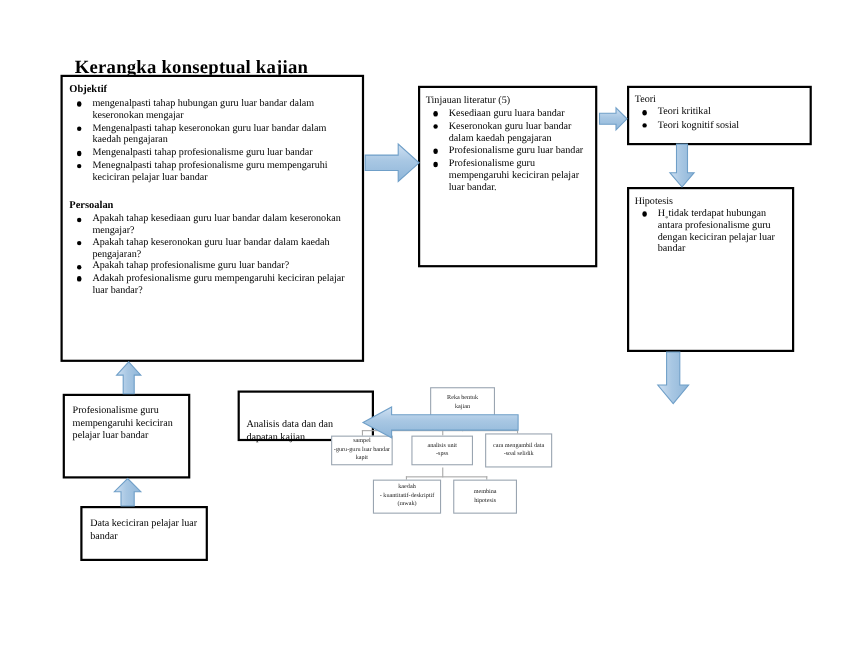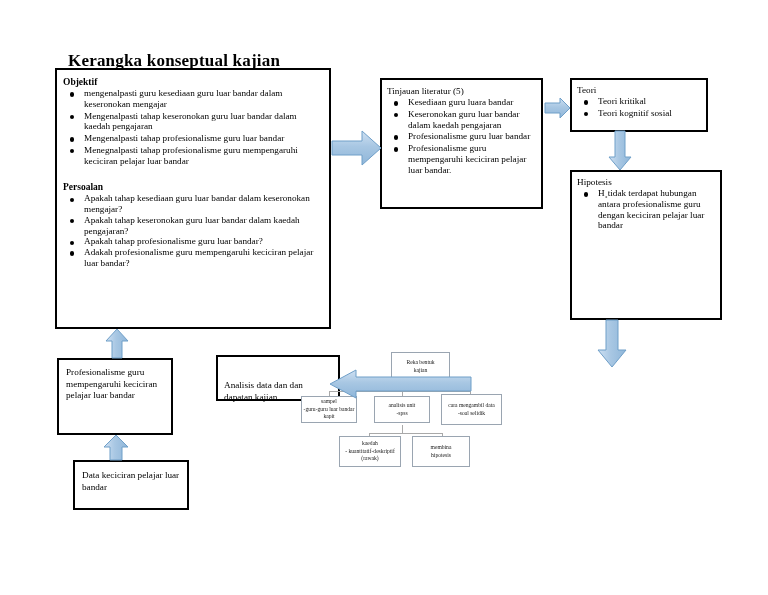--- a/index.html
+++ b/index.html
@@ -98,7 +98,7 @@
   <div class="abs box" style="left:55px;top:68px;width:276px;height:261px;padding:7px 6px 0 6px;">
     <div class="sect-head">Objektif</div>
     <ul class="bl">
-      <li>mengenalpasti guru kesediaan guru luar bandar dalam  keseronokan  mengajar</li>
+      <li>mengenalpasti tahap hubungan guru luar bandar dalam  keseronokan  mengajar</li>
       <li>Mengenalpasti tahap keseronokan guru luar bandar dalam  kaedah  pengajaran</li>
       <li>Mengenalpasti tahap profesionalisme guru luar bandar</li>
       <li>Menegnalpasti tahap profesionalisme guru mempengaruhi keciciran pelajar luar bandar</li>

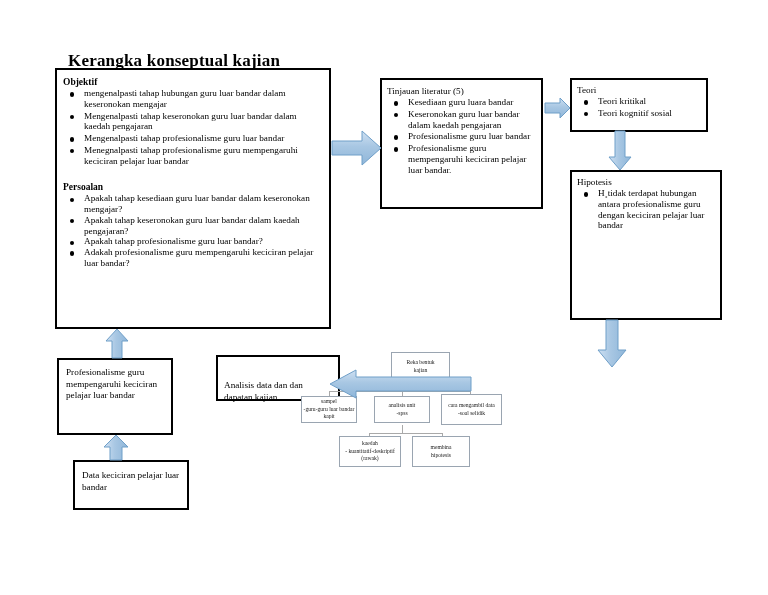--- a/index.html
+++ b/index.html
@@ -112,7 +112,7 @@
     </ul>
   </div>
 
-  <div class="abs box" style="left:380px;top:78px;width:163px;height:131px;padding:6px 5px 0 5px;">
+  <div class="abs box" style="left:380px;top:78px;width:163px;height:165px;padding:6px 5px 0 5px;">
     <div class="plain-head">Tinjauan literatur (5)</div>
     <ul class="bl">
       <li>Kesediaan guru luara bandar</li>

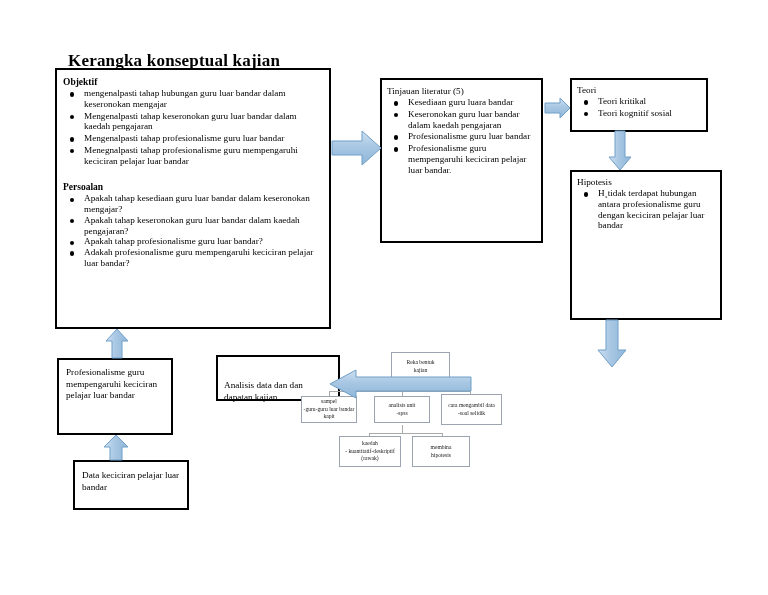--- a/index.html
+++ b/index.html
@@ -122,7 +122,7 @@
     </ul>
   </div>
 
-  <div class="abs box" style="left:570px;top:78px;width:138px;height:54px;padding:5px 5px 0 5px;">
+  <div class="abs box" style="left:570px;top:78px;width:168px;height:54px;padding:5px 5px 0 5px;">
     <div class="plain-head">Teori</div>
     <ul class="bl">
       <li>Teori kritikal</li>

